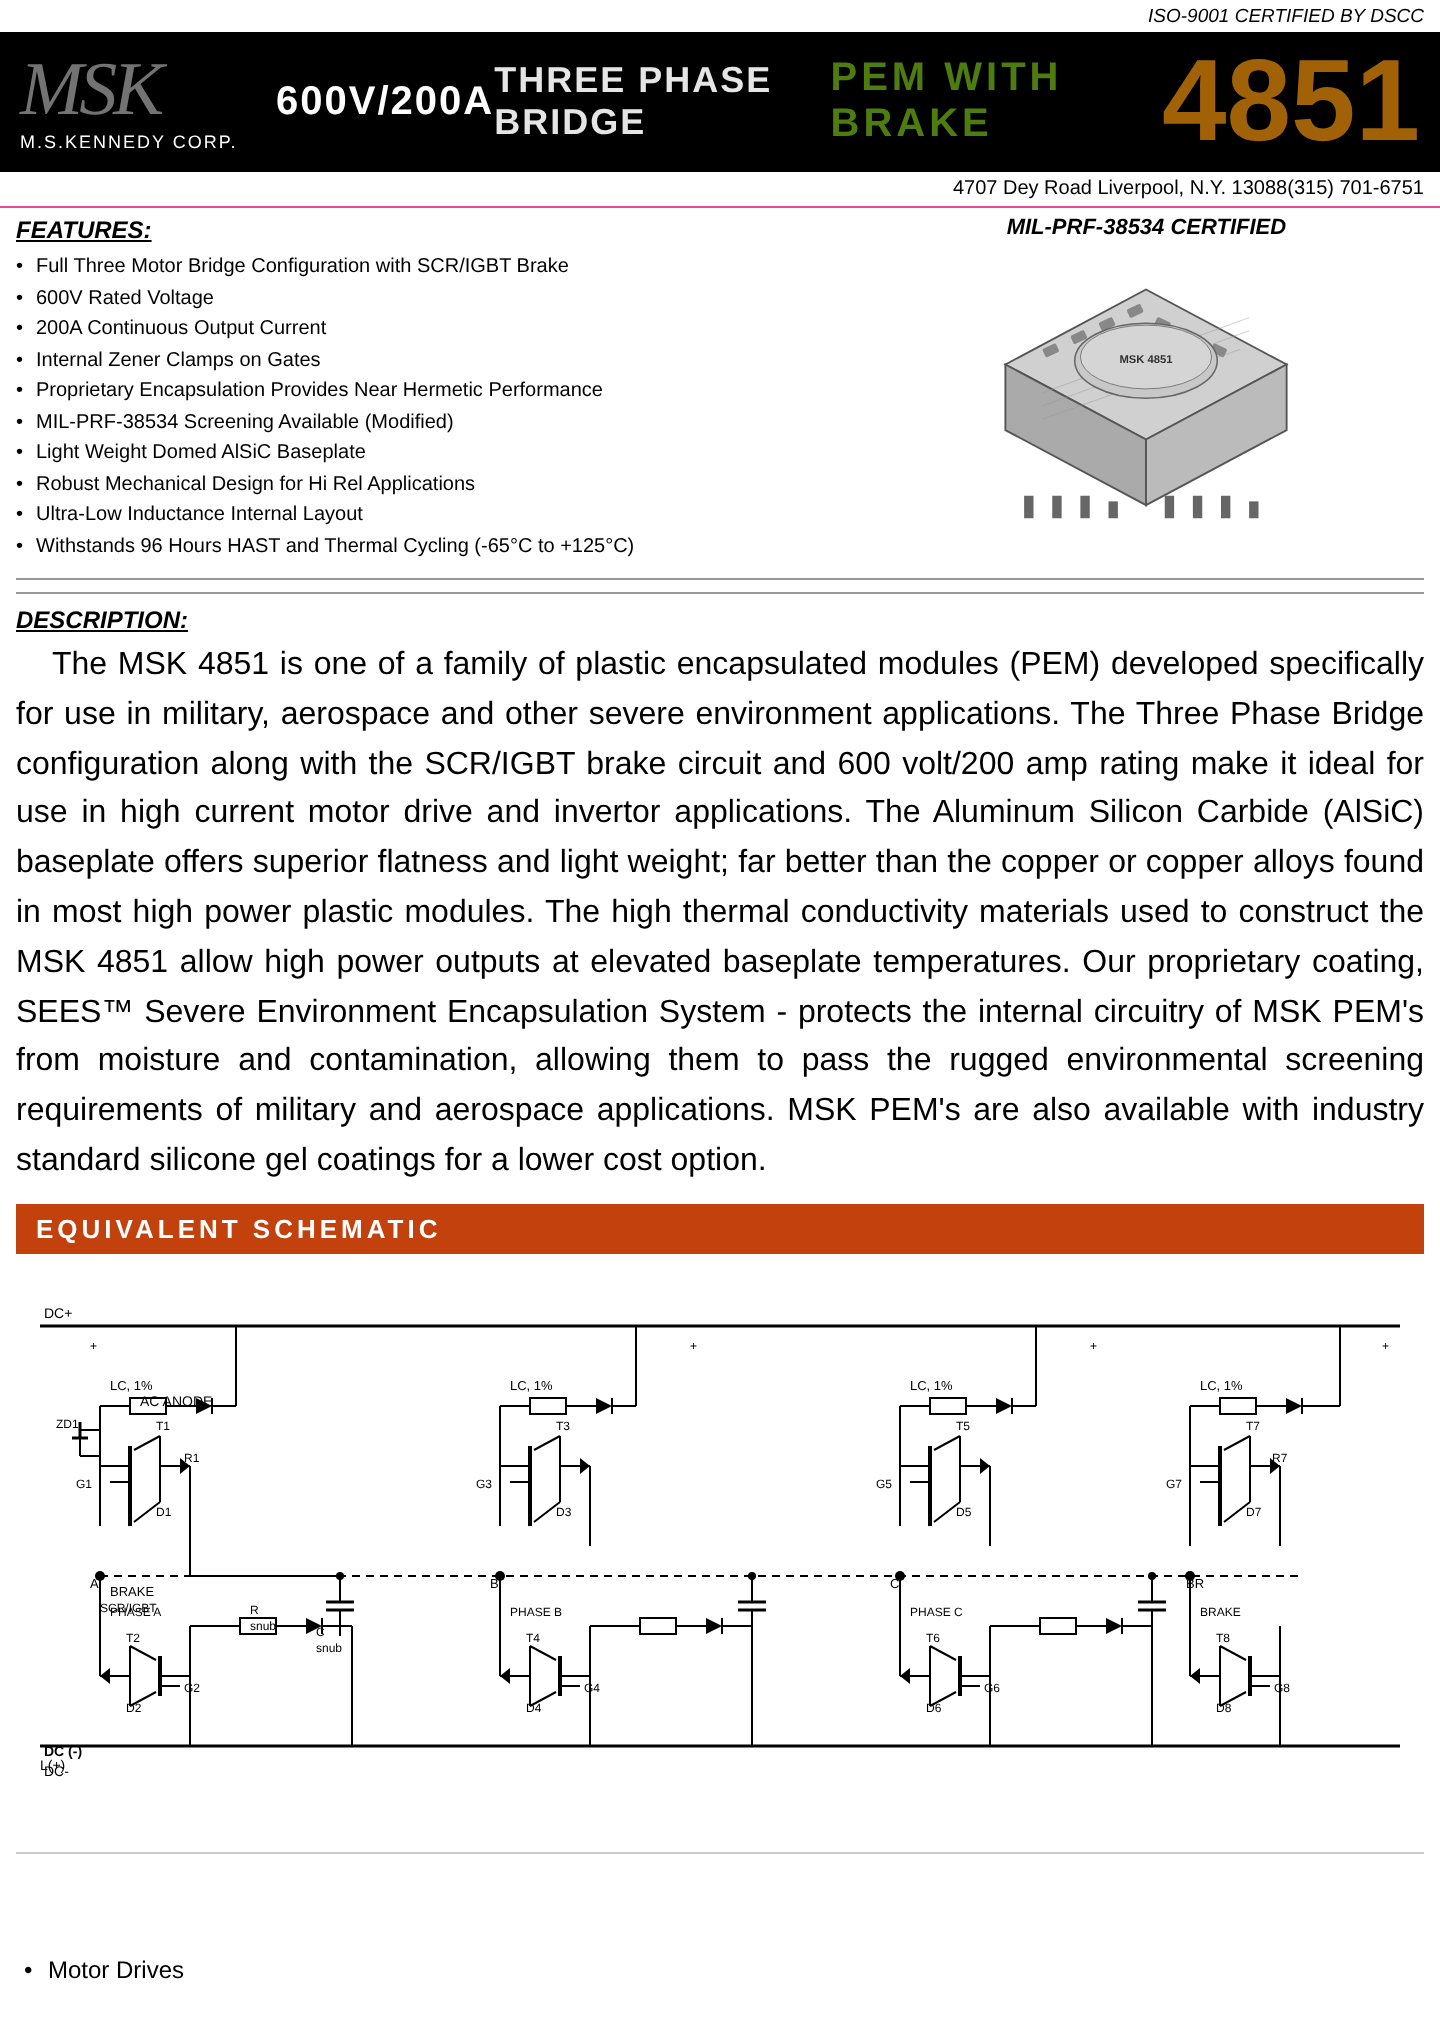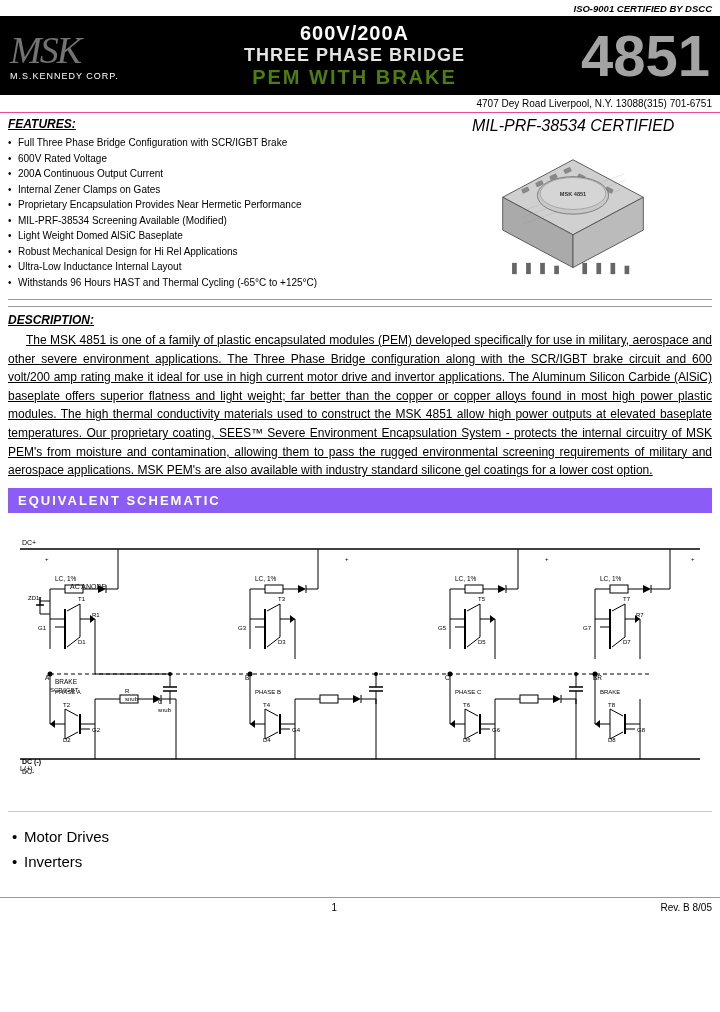--- a/index.html
+++ b/index.html
@@ -19,7 +19,7 @@
       padding: 3px 8px 2px 0;
       font-size: 9.5px;
       font-style: italic;
-      font-weight: bold;
+      font-weight: normal;
     }
 
     

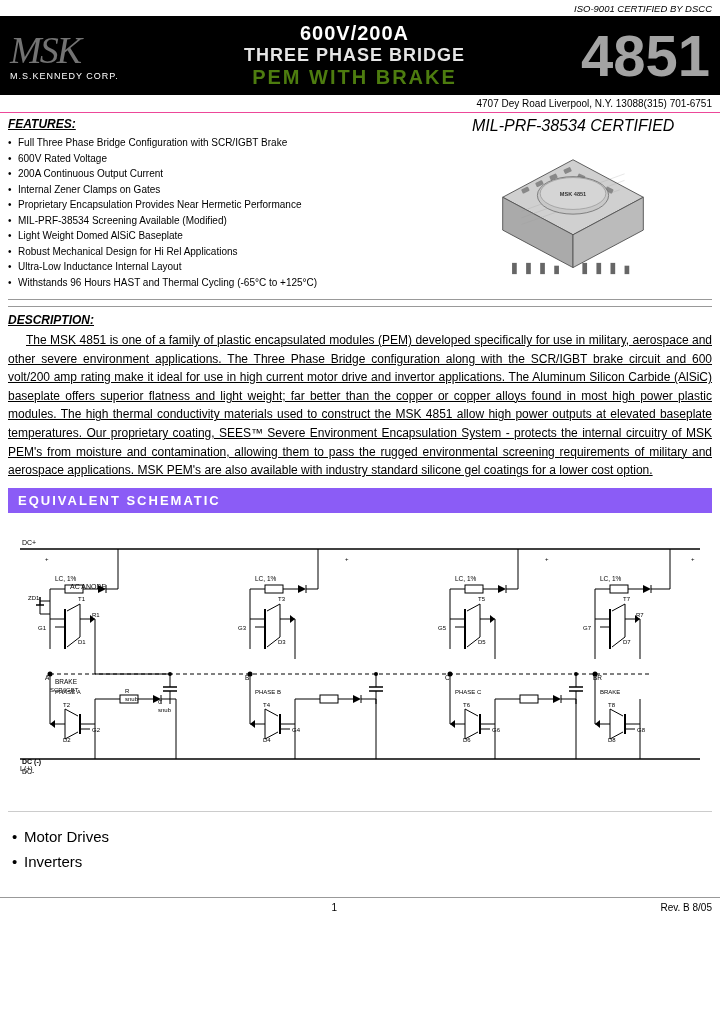--- a/index.html
+++ b/index.html
@@ -56,7 +56,7 @@
     .header-title {
       flex: 1;
       display: flex;
-      flex-direction: column;
+      flex-direction: row;
       align-items: center;
       justify-content: center;
     }

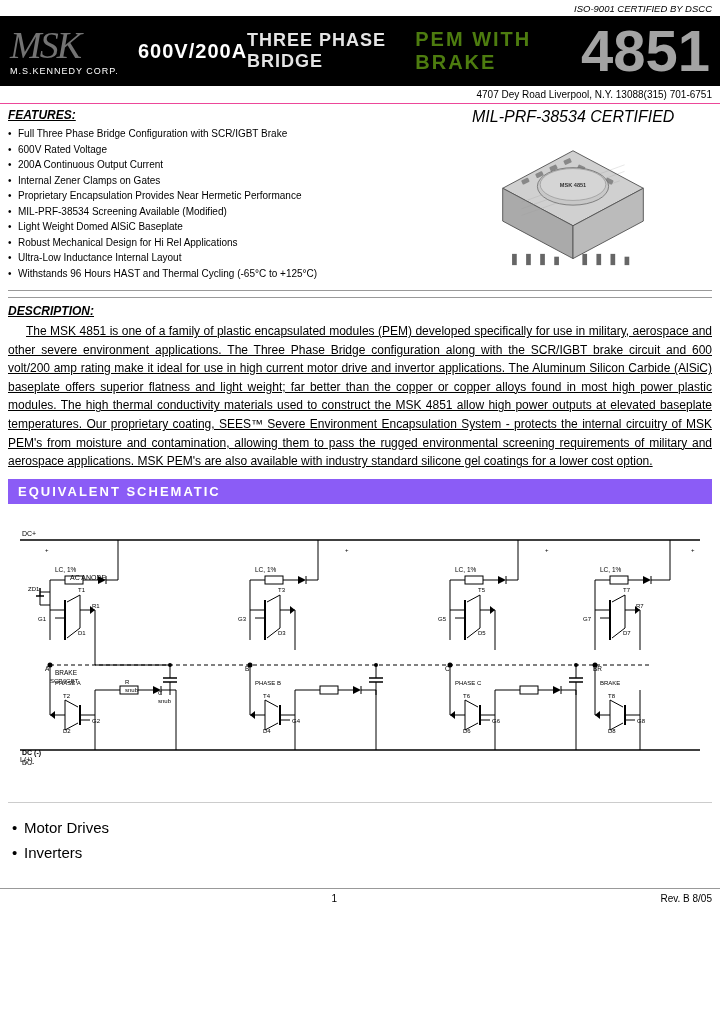--- a/index.html
+++ b/index.html
@@ -81,7 +81,7 @@
     .part-number {
       font-size: 58px;
       font-weight: 900;
-      color: #a3a3a3;
+      color: #a16207;
       margin-left: 10px;
       line-height: 1;
     }

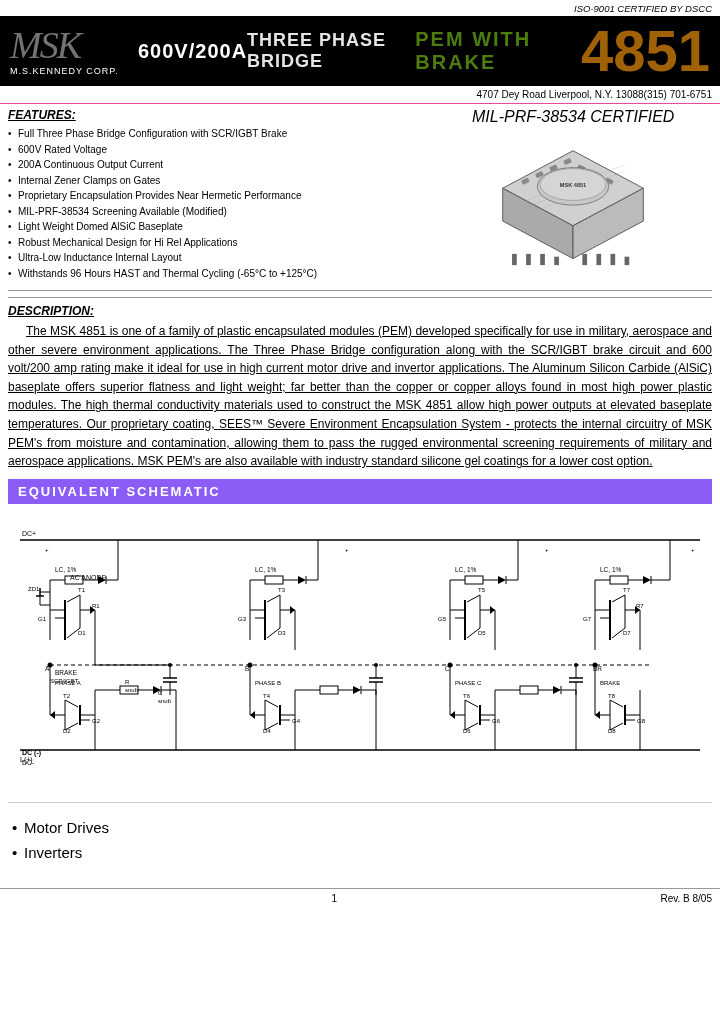--- a/index.html
+++ b/index.html
@@ -141,8 +141,8 @@
 
     .mil-cert {
       font-style: italic;
-      font-weight: normal;
-      font-size: 16px;
+      font-weight: bold;
+      font-size: 11px;
       text-align: left;
       margin-bottom: 6px;
     }

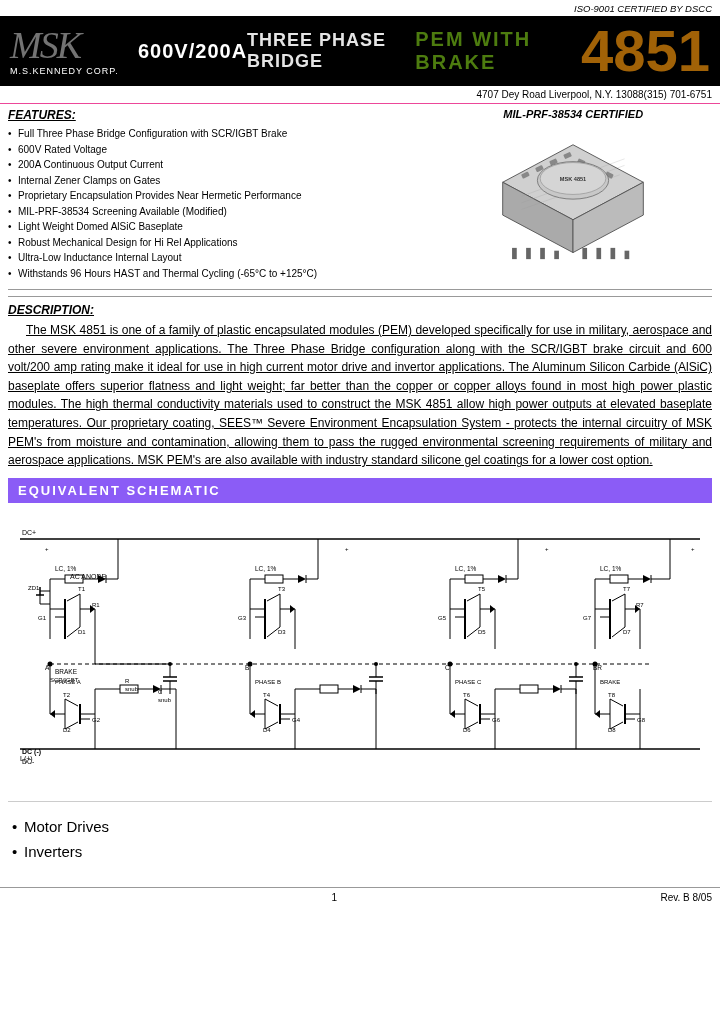--- a/index.html
+++ b/index.html
@@ -267,7 +267,7 @@
     <div class="features-left">
       <div class="section-title-italic">FEATURES:</div>
       <ul class="features-list">
-        <li>Full Three Phase Bridge Configuration with SCR/IGBT Brake</li>
+        <li>Full Three Motor Bridge Configuration with SCR/IGBT Brake</li>
         <li>600V Rated Voltage</li>
         <li>200A Continuous Output Current</li>
         <li>Internal Zener Clamps on Gates</li>

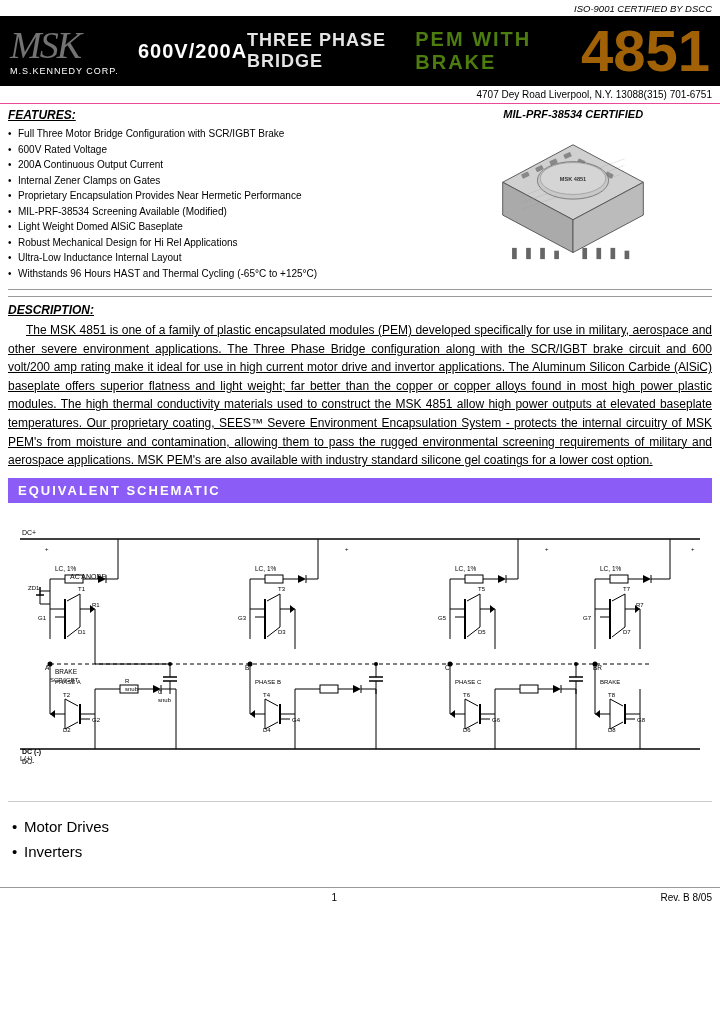--- a/index.html
+++ b/index.html
@@ -165,10 +165,9 @@
       padding-top: 6px;
     }
     .description-text {
-      font-size: 12px;
+      font-size: 16px;
       line-height: 1.55;
       text-align: justify;
-      text-decoration: underline;
     }
     .description-text .indent {
       display: inline-block;

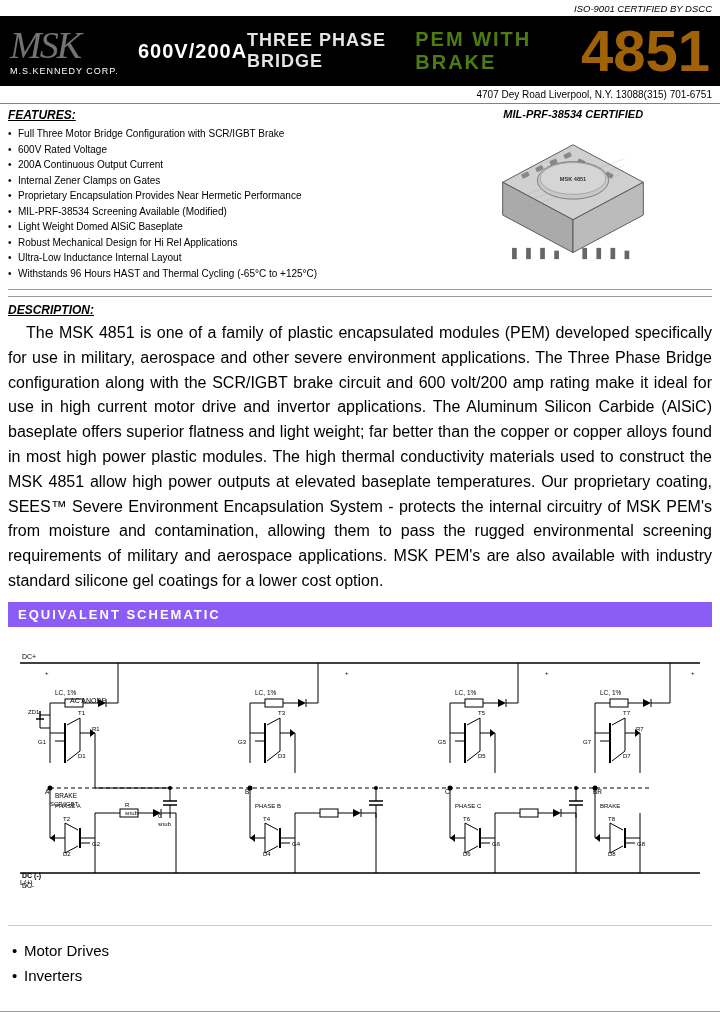--- a/index.html
+++ b/index.html
@@ -176,7 +176,7 @@
 
     
     .section-header {
-      background: #8b5cf6;
+      background: #c2410c;
       color: #fff;
       font-weight: bold;
       font-size: 13px;

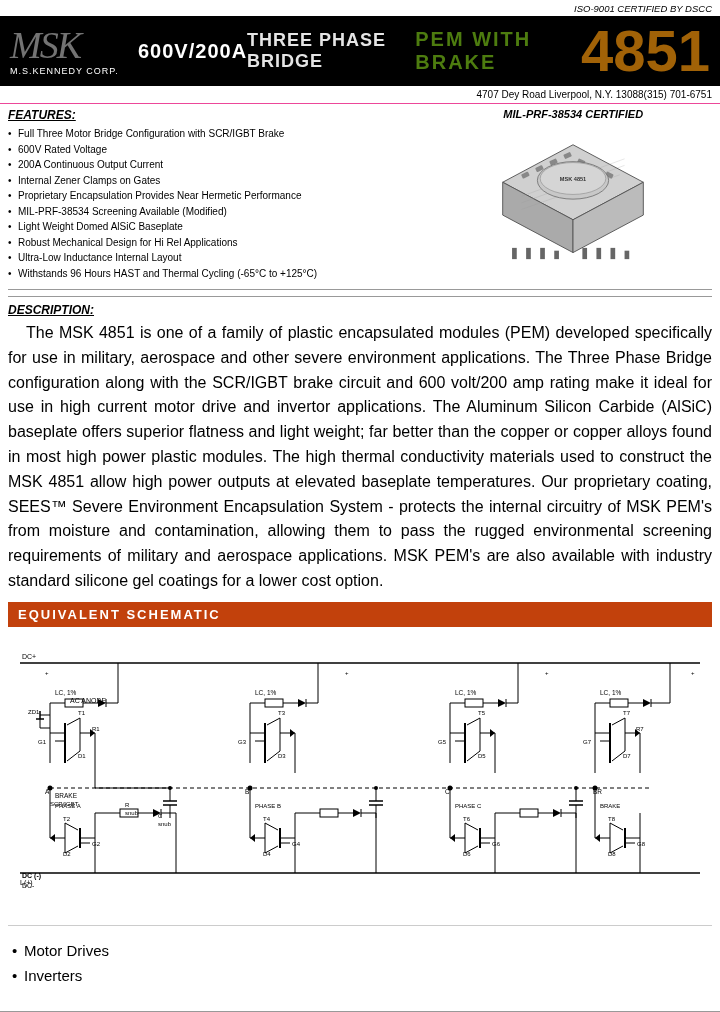--- a/index.html
+++ b/index.html
@@ -208,10 +208,11 @@
       padding: 4px 0 0 4px;
     }
     .apps-list li {
-      font-size: 15px;
+      font-size: 12px;
       line-height: 1.7;
       padding-left: 12px;
       position: relative;
+      margin-top: 36px;
     }
     .apps-list li::before {
       content: '•';

